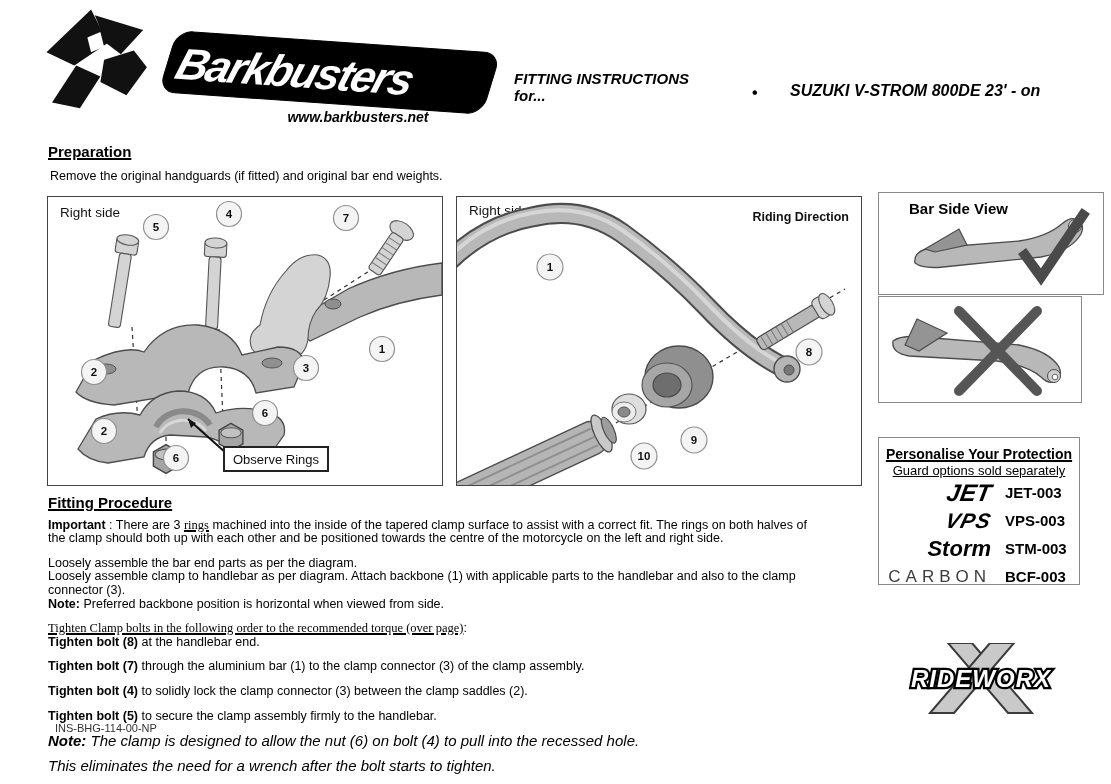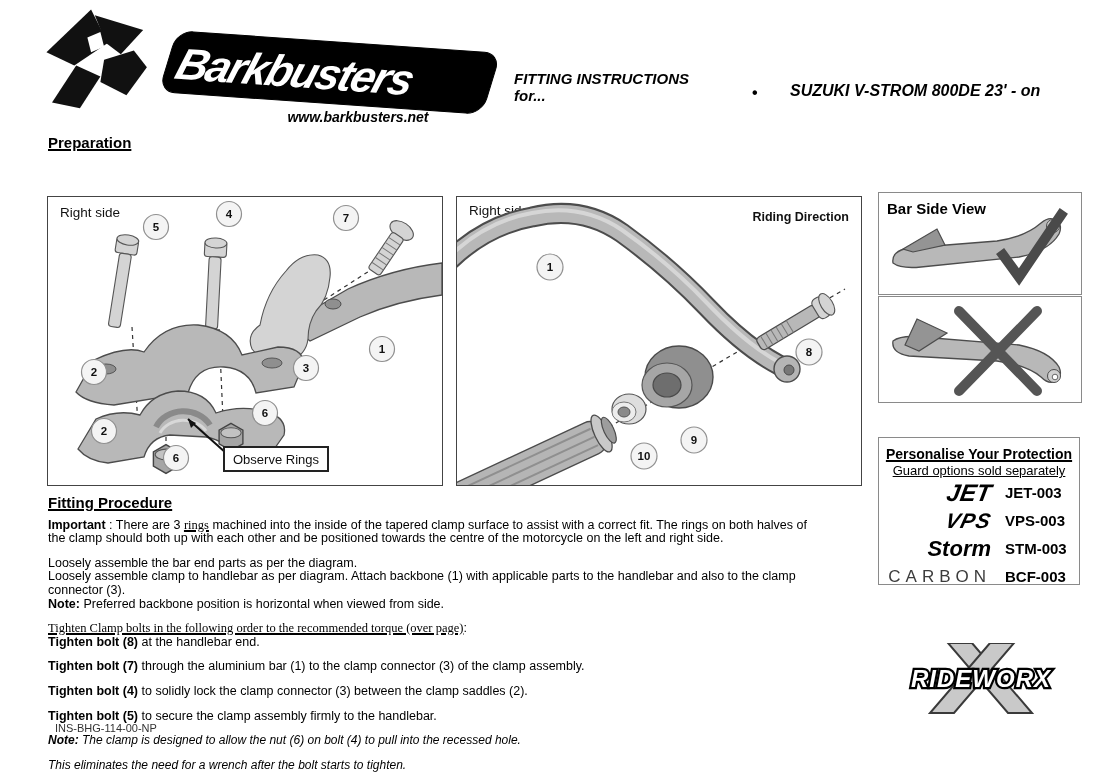--- a/index.html
+++ b/index.html
@@ -16,7 +16,7 @@
   .website{left:252px;top:109px;width:212px;text-align:center;font-size:14px;font-weight:bold;font-style:italic;}
 
   .sec-head{font-size:15px;font-weight:bold;text-decoration:underline;text-decoration-thickness:2px;}
-  .prep-head{left:48px;top:134px;}
+  .prep-head{left:48px;top:143px;}
   .prep-body{left:50px;top:169px;font-size:12.5px;}
 
   .dlabel{font:13.5px "Liberation Sans",sans-serif;fill:#111;}

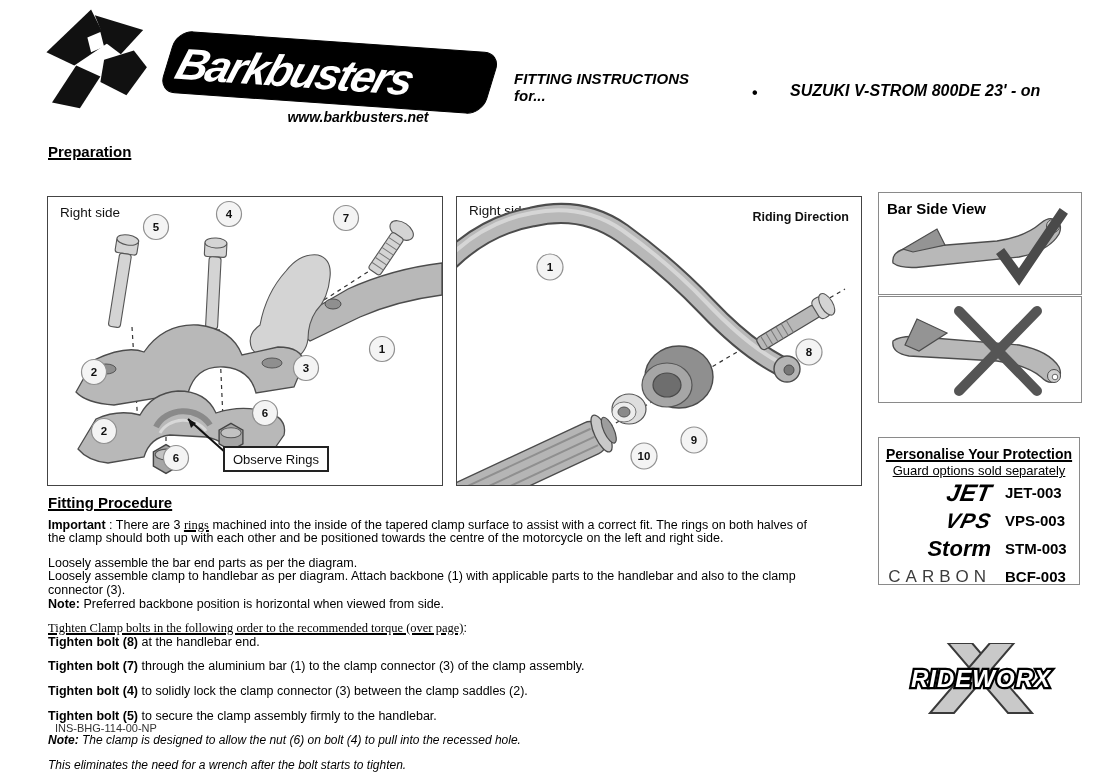--- a/index.html
+++ b/index.html
@@ -87,6 +87,7 @@
   <div class="abs model">SUZUKI V-STROM 800DE 23' - on</div>
 
   <div class="abs sec-head prep-head">Preparation</div>
+  <div class="abs prep-body">Remove the original handguards (if fitted) and original bar end weights.</div>
 
   <div class="box" style="left:47px;top:196px;width:394px;height:288px;">
     <svg width="394" height="288" viewBox="0 0 394 288">

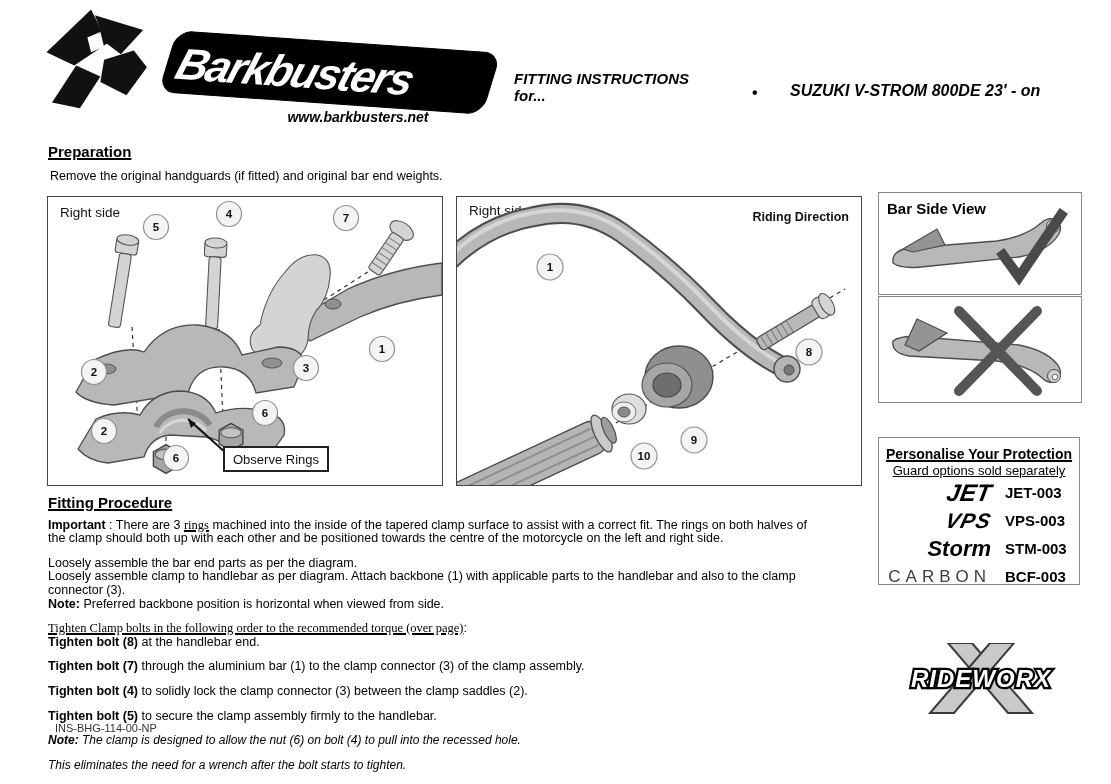--- a/index.html
+++ b/index.html
@@ -254,7 +254,7 @@
     </svg>
   </div>
 
-  <div class="box-lt" style="left:878px;top:192px;width:202px;height:101px;">
+  <div class="box-lt" style="left:878px;top:192px;width:202px;height:101px;padding-left:22px;">
     <svg width="202" height="101" viewBox="0 0 202 101">
       <text x="8" y="21" class="bsv-head">Bar Side View</text>
       <path class="part" d="M14,70 Q12,58 30,55 L118,48 Q146,44 162,30 Q170,23 177,27 Q184,32 180,41 Q170,58 140,64 L42,74 Q22,76 14,70 Z"></path>

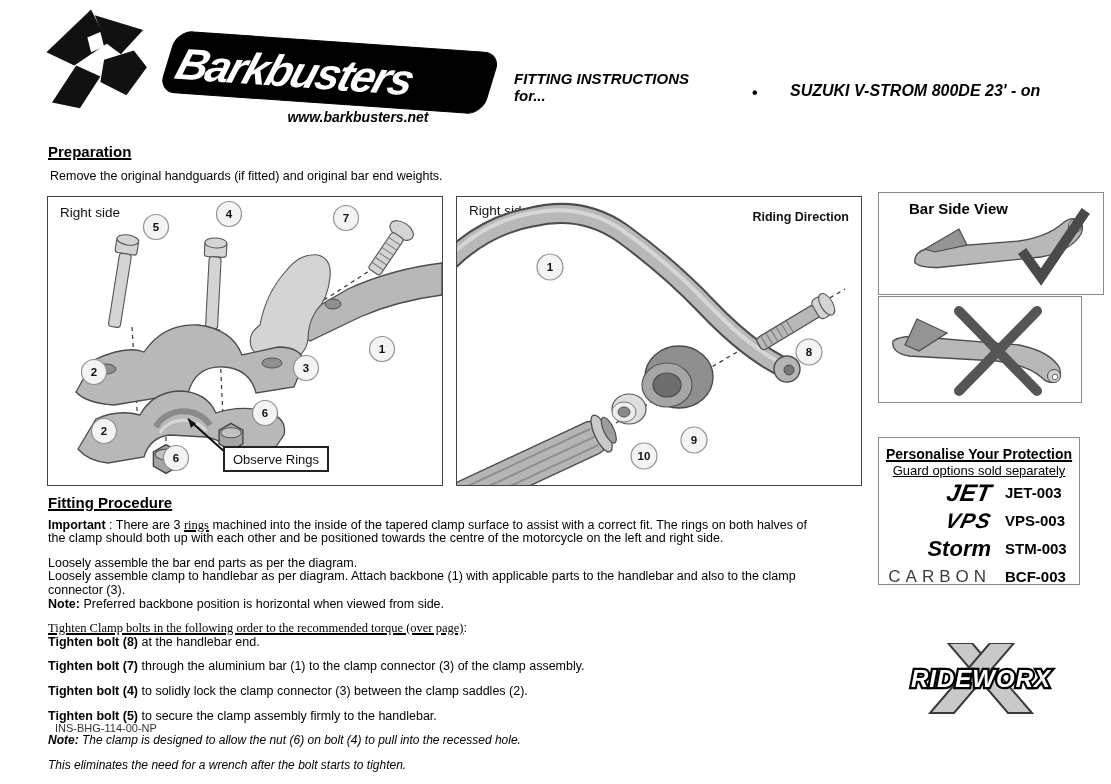--- a/index.html
+++ b/index.html
@@ -36,7 +36,7 @@
   .fit p{margin:0 0 11px 0;}
   .fit .tight{margin-bottom:0;}
   .boltline{margin:0;}
-  .itnote{font-style:italic;font-size:12px;margin:0;}
+  .itnote{font-style:italic;font-size:15px;margin:0;}
 
   .pers-head{font-size:14px;font-weight:bold;text-decoration:underline;text-decoration-thickness:1.6px;text-align:center;margin-top:8px;}
   .pers-sub{font-size:13px;text-align:center;margin-top:1px;text-decoration:underline;}

